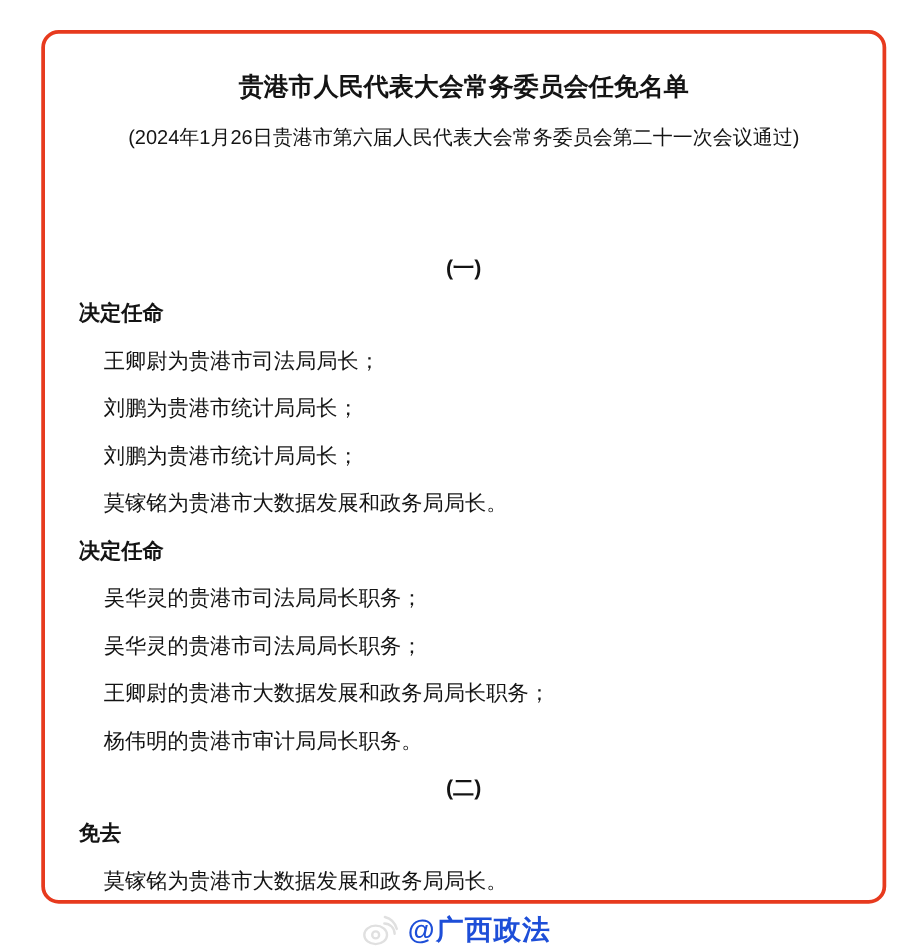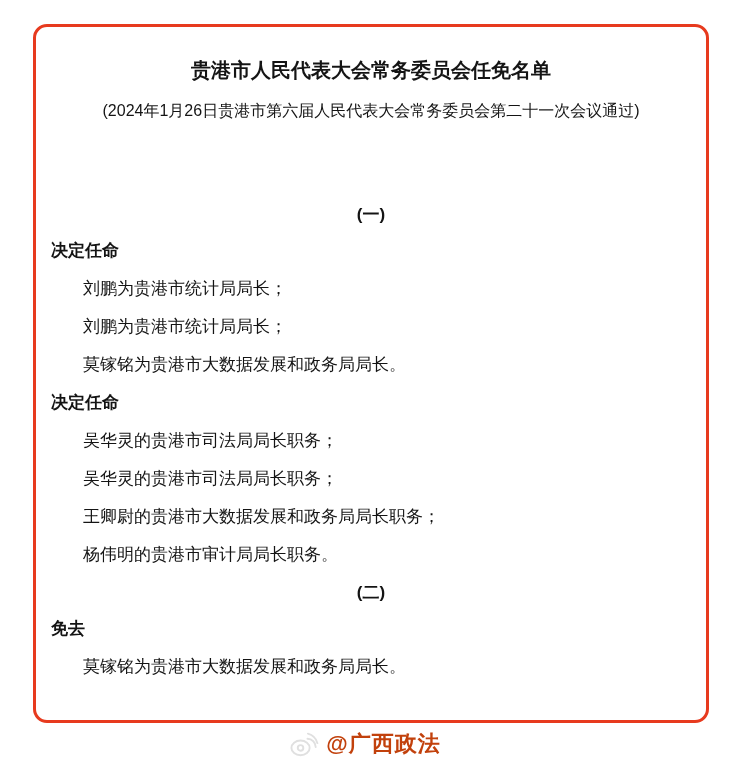--- a/index.html
+++ b/index.html
@@ -52,7 +52,7 @@
     text-align: center;
   }
   .block-heading {
-    margin: 0 0 16px 4px;
+    margin: 0 0 16px 16px;
     font-size: 17px;
     line-height: 22px;
     font-weight: 700;

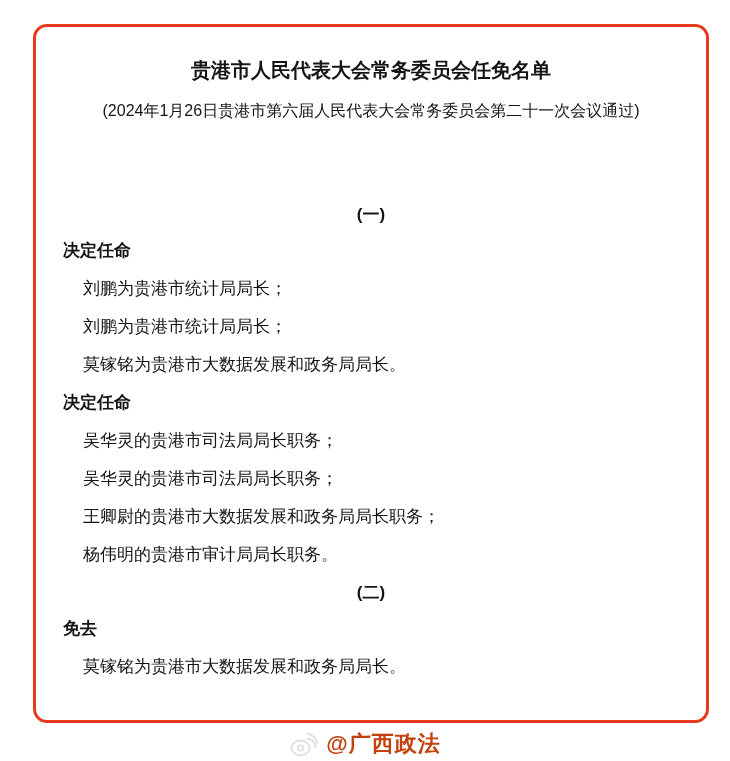--- a/index.html
+++ b/index.html
@@ -101,6 +101,7 @@
 
     <div class="block-heading">决定任命</div>
 
+    <p class="item">王卿尉为贵港市司法局局长；</p>
     <p class="item">刘鹏为贵港市统计局局长；</p>
     <p class="item">刘鹏为贵港市统计局局长；</p>
     <p class="item">莫镓铭为贵港市大数据发展和政务局局长。</p>

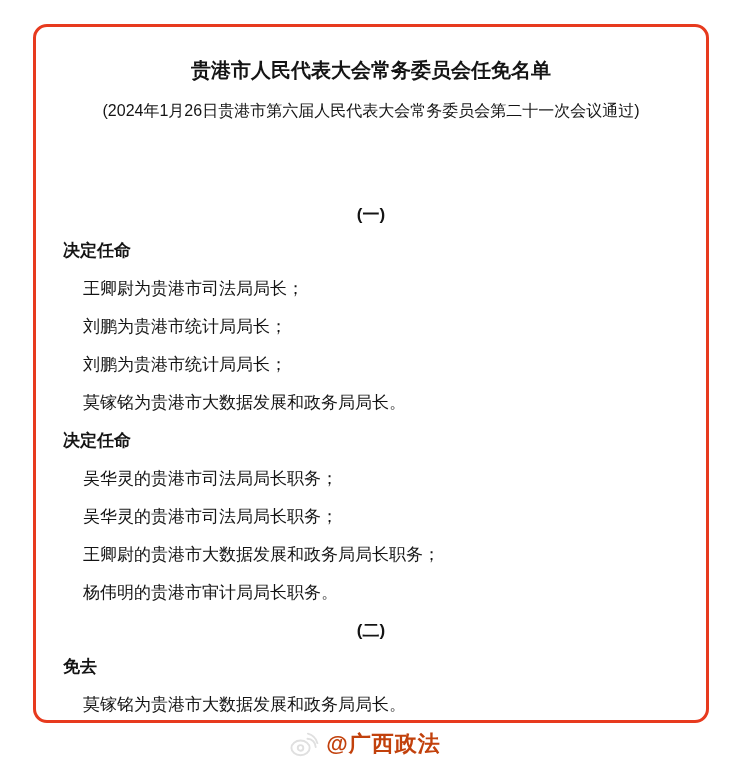--- a/index.html
+++ b/index.html
@@ -76,7 +76,7 @@
     justify-content: center;
     align-items: center;
     gap: 7px;
-    color: #c2410c;
+    color: #1d4ed8;
     font-size: 22px;
     font-weight: 700;
     letter-spacing: 1px;

